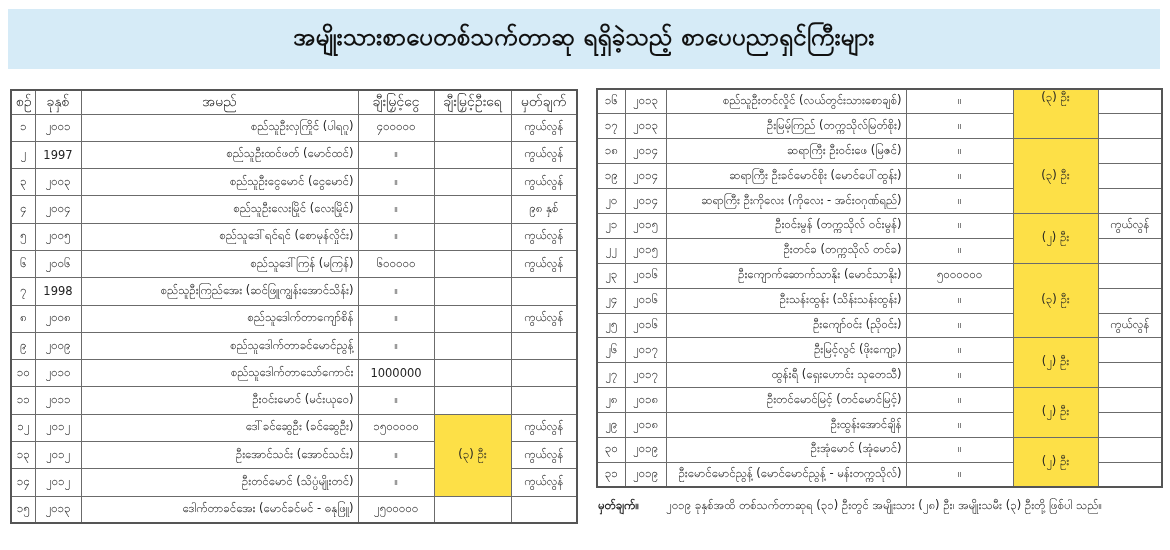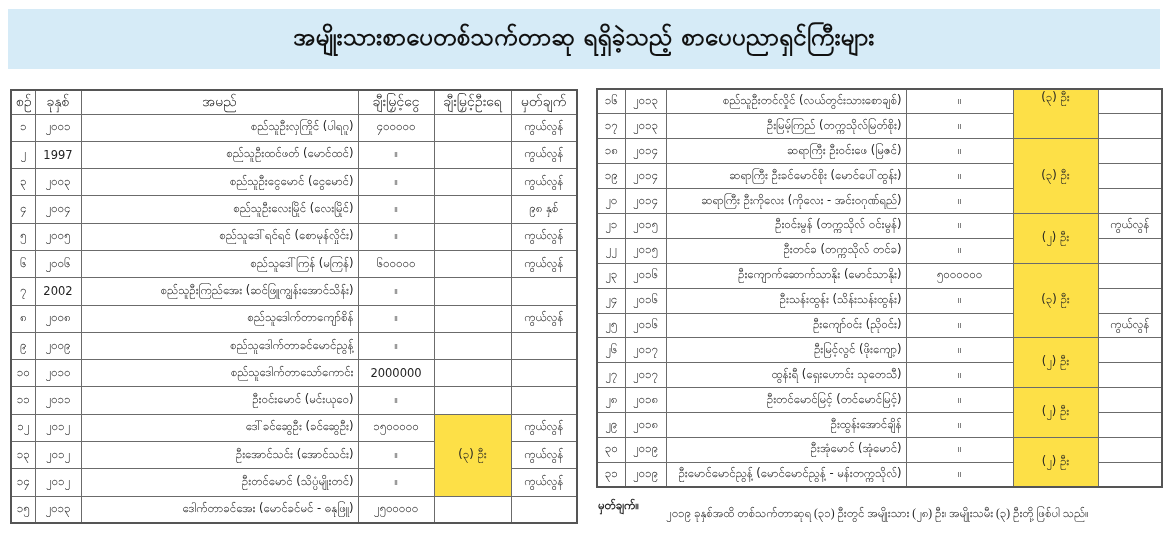--- a/index.html
+++ b/index.html
@@ -118,7 +118,7 @@
   </tr>
   <tr class="row">
     <td class="c">၇</td>
-    <td class="c">2002</td>
+    <td class="c">1998</td>
     <td class="l">စည်သူဦးကြည်အေး (ဆင်ဖြူကျွန်းအောင်သိန်း)</td>
     <td class="c">။</td>
     <td class="c"></td>

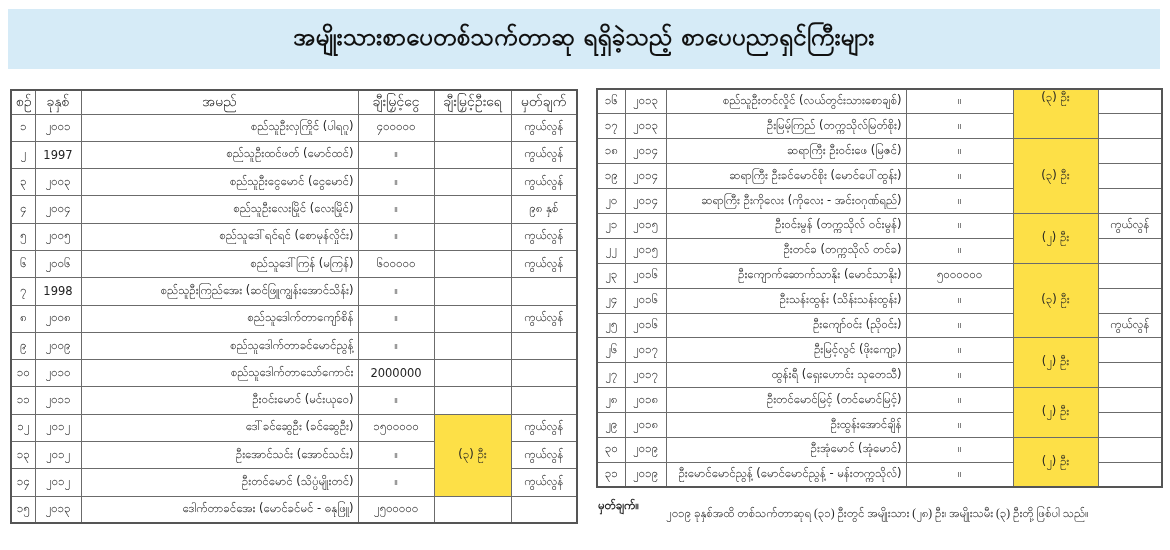--- a/index.html
+++ b/index.html
@@ -144,7 +144,7 @@
     <td class="c">၁၀</td>
     <td class="c">၂၀၁၀</td>
     <td class="l">စည်သူဒေါက်တာသော်ကောင်း</td>
-    <td class="c">2000000</td>
+    <td class="c">1000000</td>
     <td class="c"></td>
     <td class="c"></td>
   </tr>

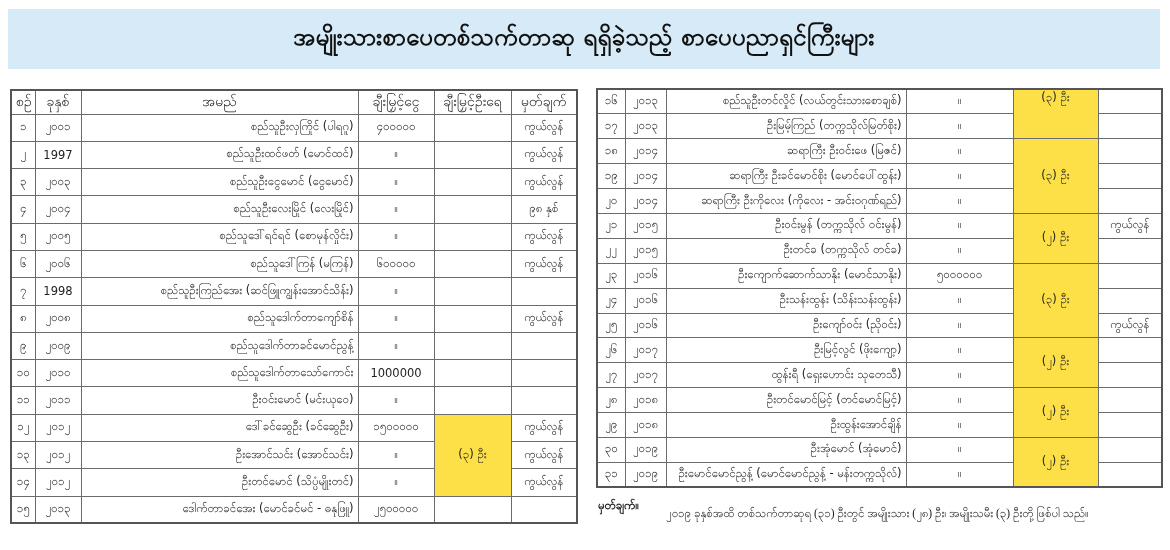--- a/index.html
+++ b/index.html
@@ -41,7 +41,7 @@
     font-size: 11.5px; color: #222; line-height: 21px;
   }
   .note-label { position: absolute; left: 0; top: 0; font-weight: bold; font-family: Liberation Mono, monospace; }
-  .note-body { position: absolute; left: 68px; top: 8px; width: 500px; font-family: Liberation Serif, serif; }
+  .note-body { position: absolute; left: 68px; top: 0; width: 500px; }
 </style>
 </head>
 <body>

